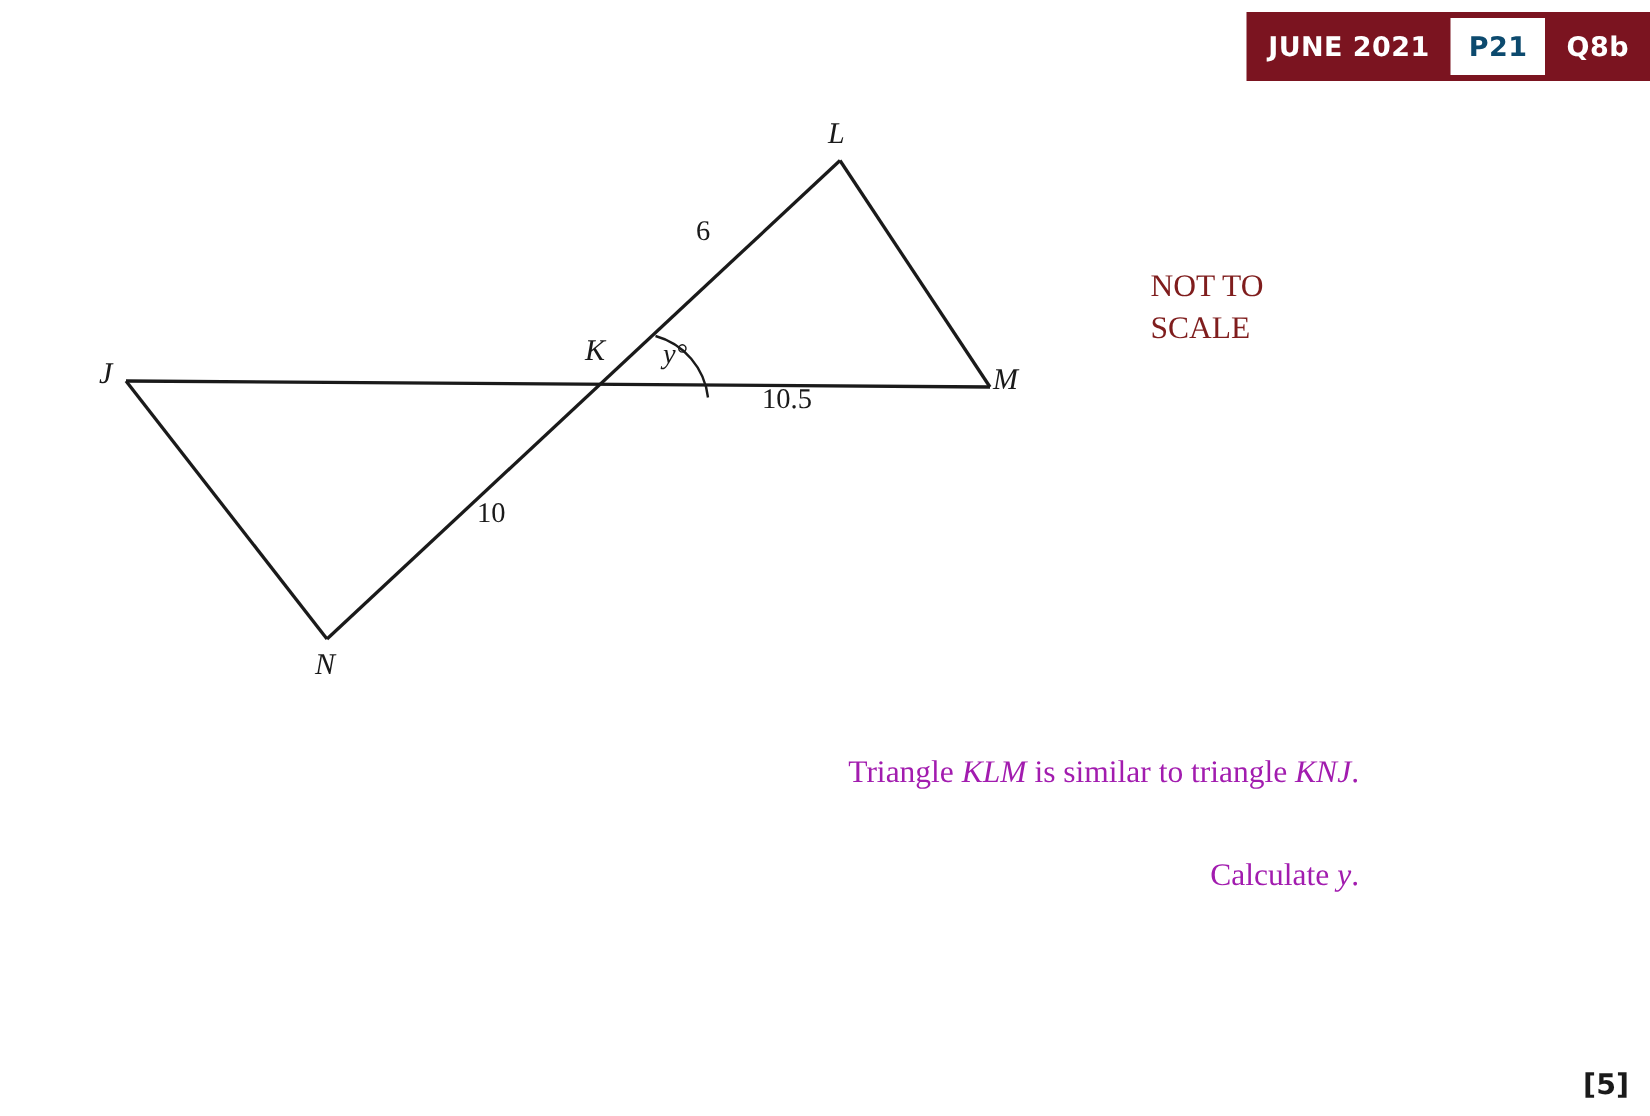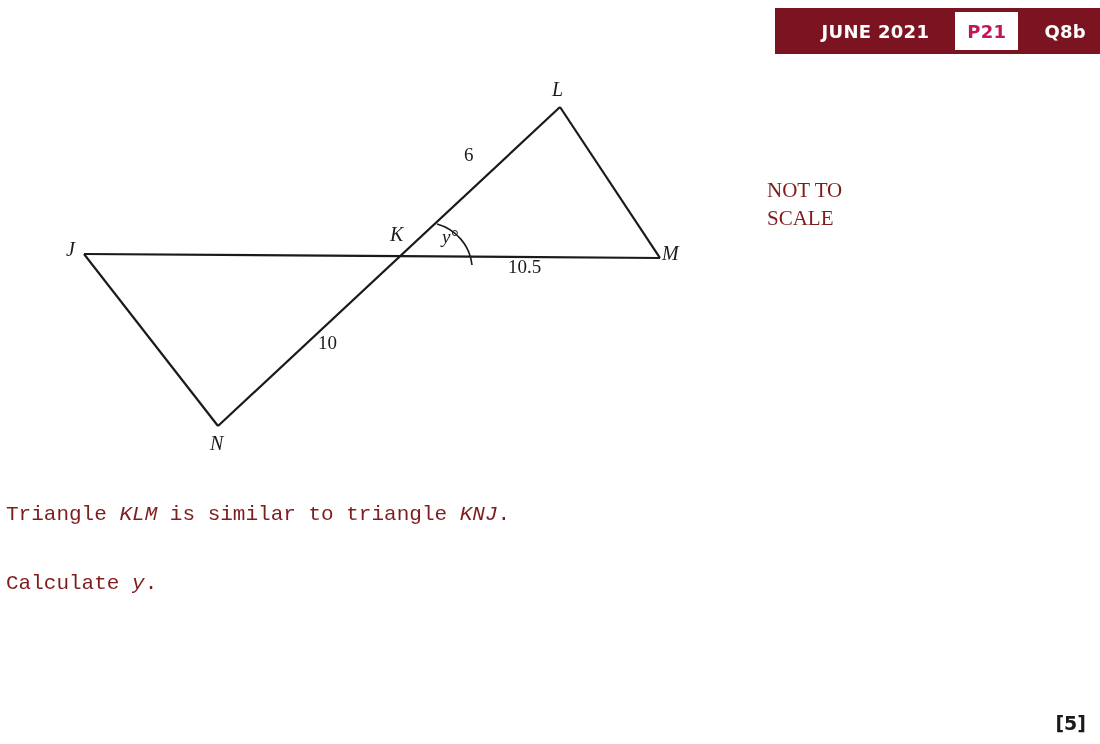--- a/index.html
+++ b/index.html
@@ -29,7 +29,6 @@
     font-weight: bold;
     font-size: 18px;
     letter-spacing: 0.3px;
-    padding-left: 32px;
   }
   #exam-badge .seg {
     display: flex;

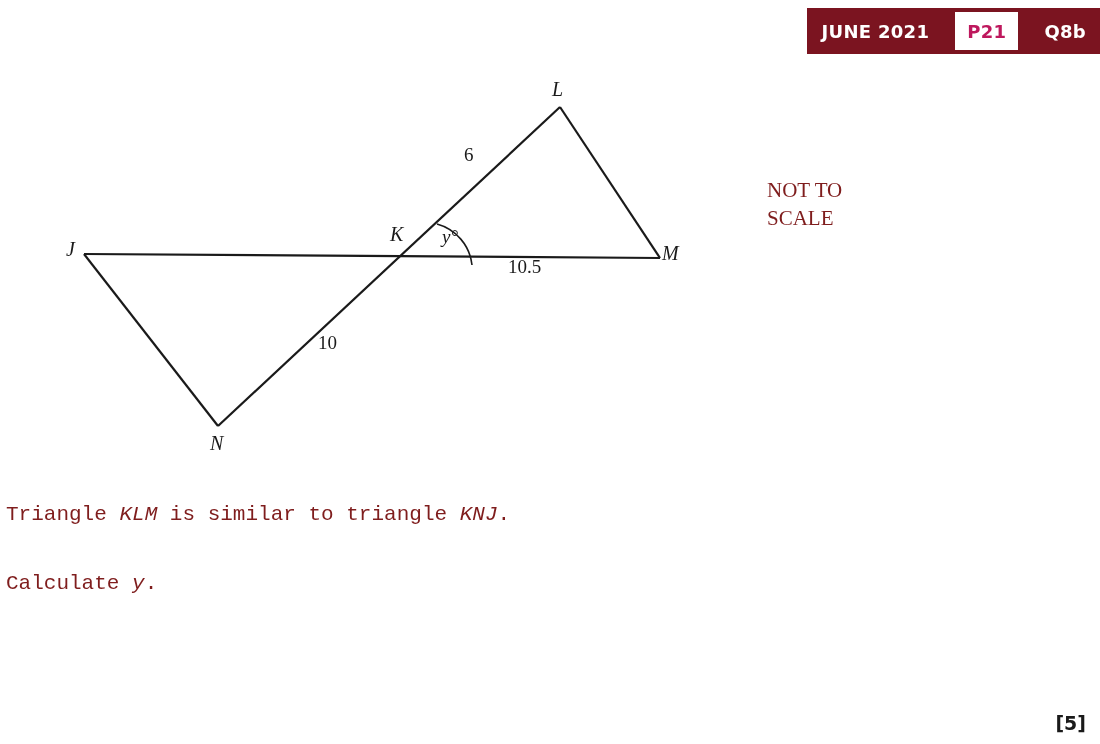--- a/index.html
+++ b/index.html
@@ -39,8 +39,8 @@
   }
   #exam-badge .seg.light {
     background: #ffffff;
-    color: #be185d;
-    margin: 4px 12px;
+    color: #0c4a6e;
+    margin: 4px 0;
     padding: 0 12px;
   }
 

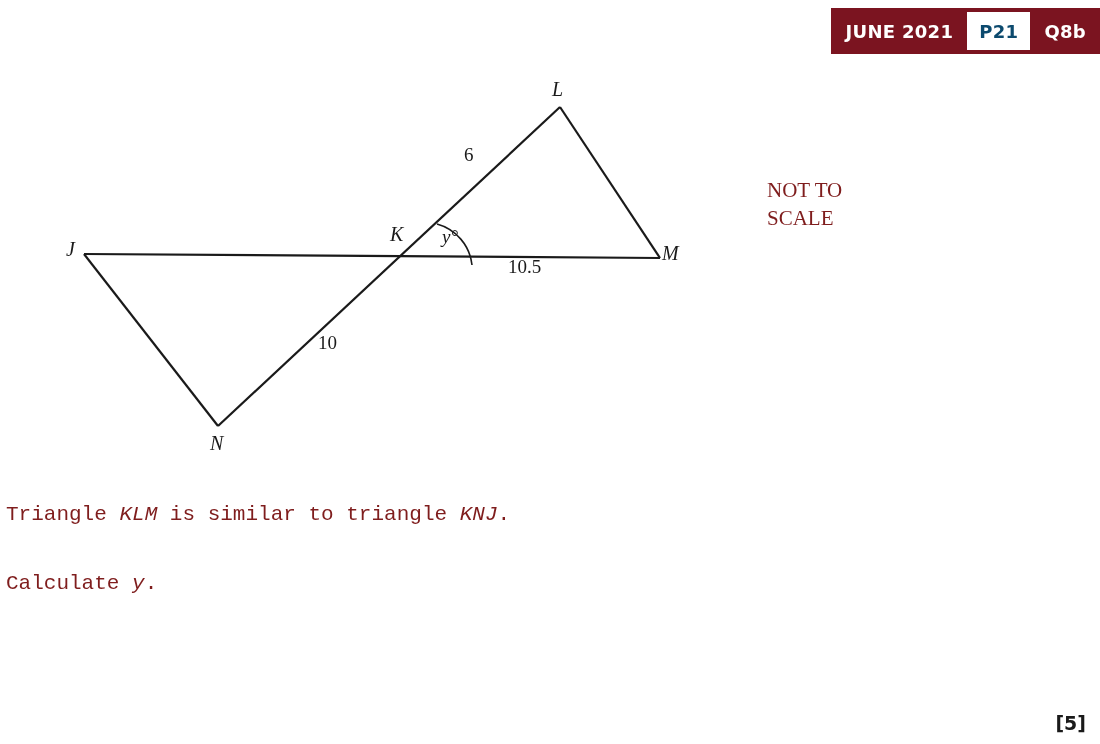--- a/index.html
+++ b/index.html
@@ -92,10 +92,11 @@
     left: 6px;
     top: 500px;
     width: 900px;
-    font-family: Liberation Mono, monospace;
+    font-family: Liberation Serif, serif;
     font-size: 21px;
     line-height: 29px;
-    color: #7f1d1d;
+    color: #a21caf;
+    text-align: right;
   }
   #question-text .para {
     margin: 0 0 0 0;

